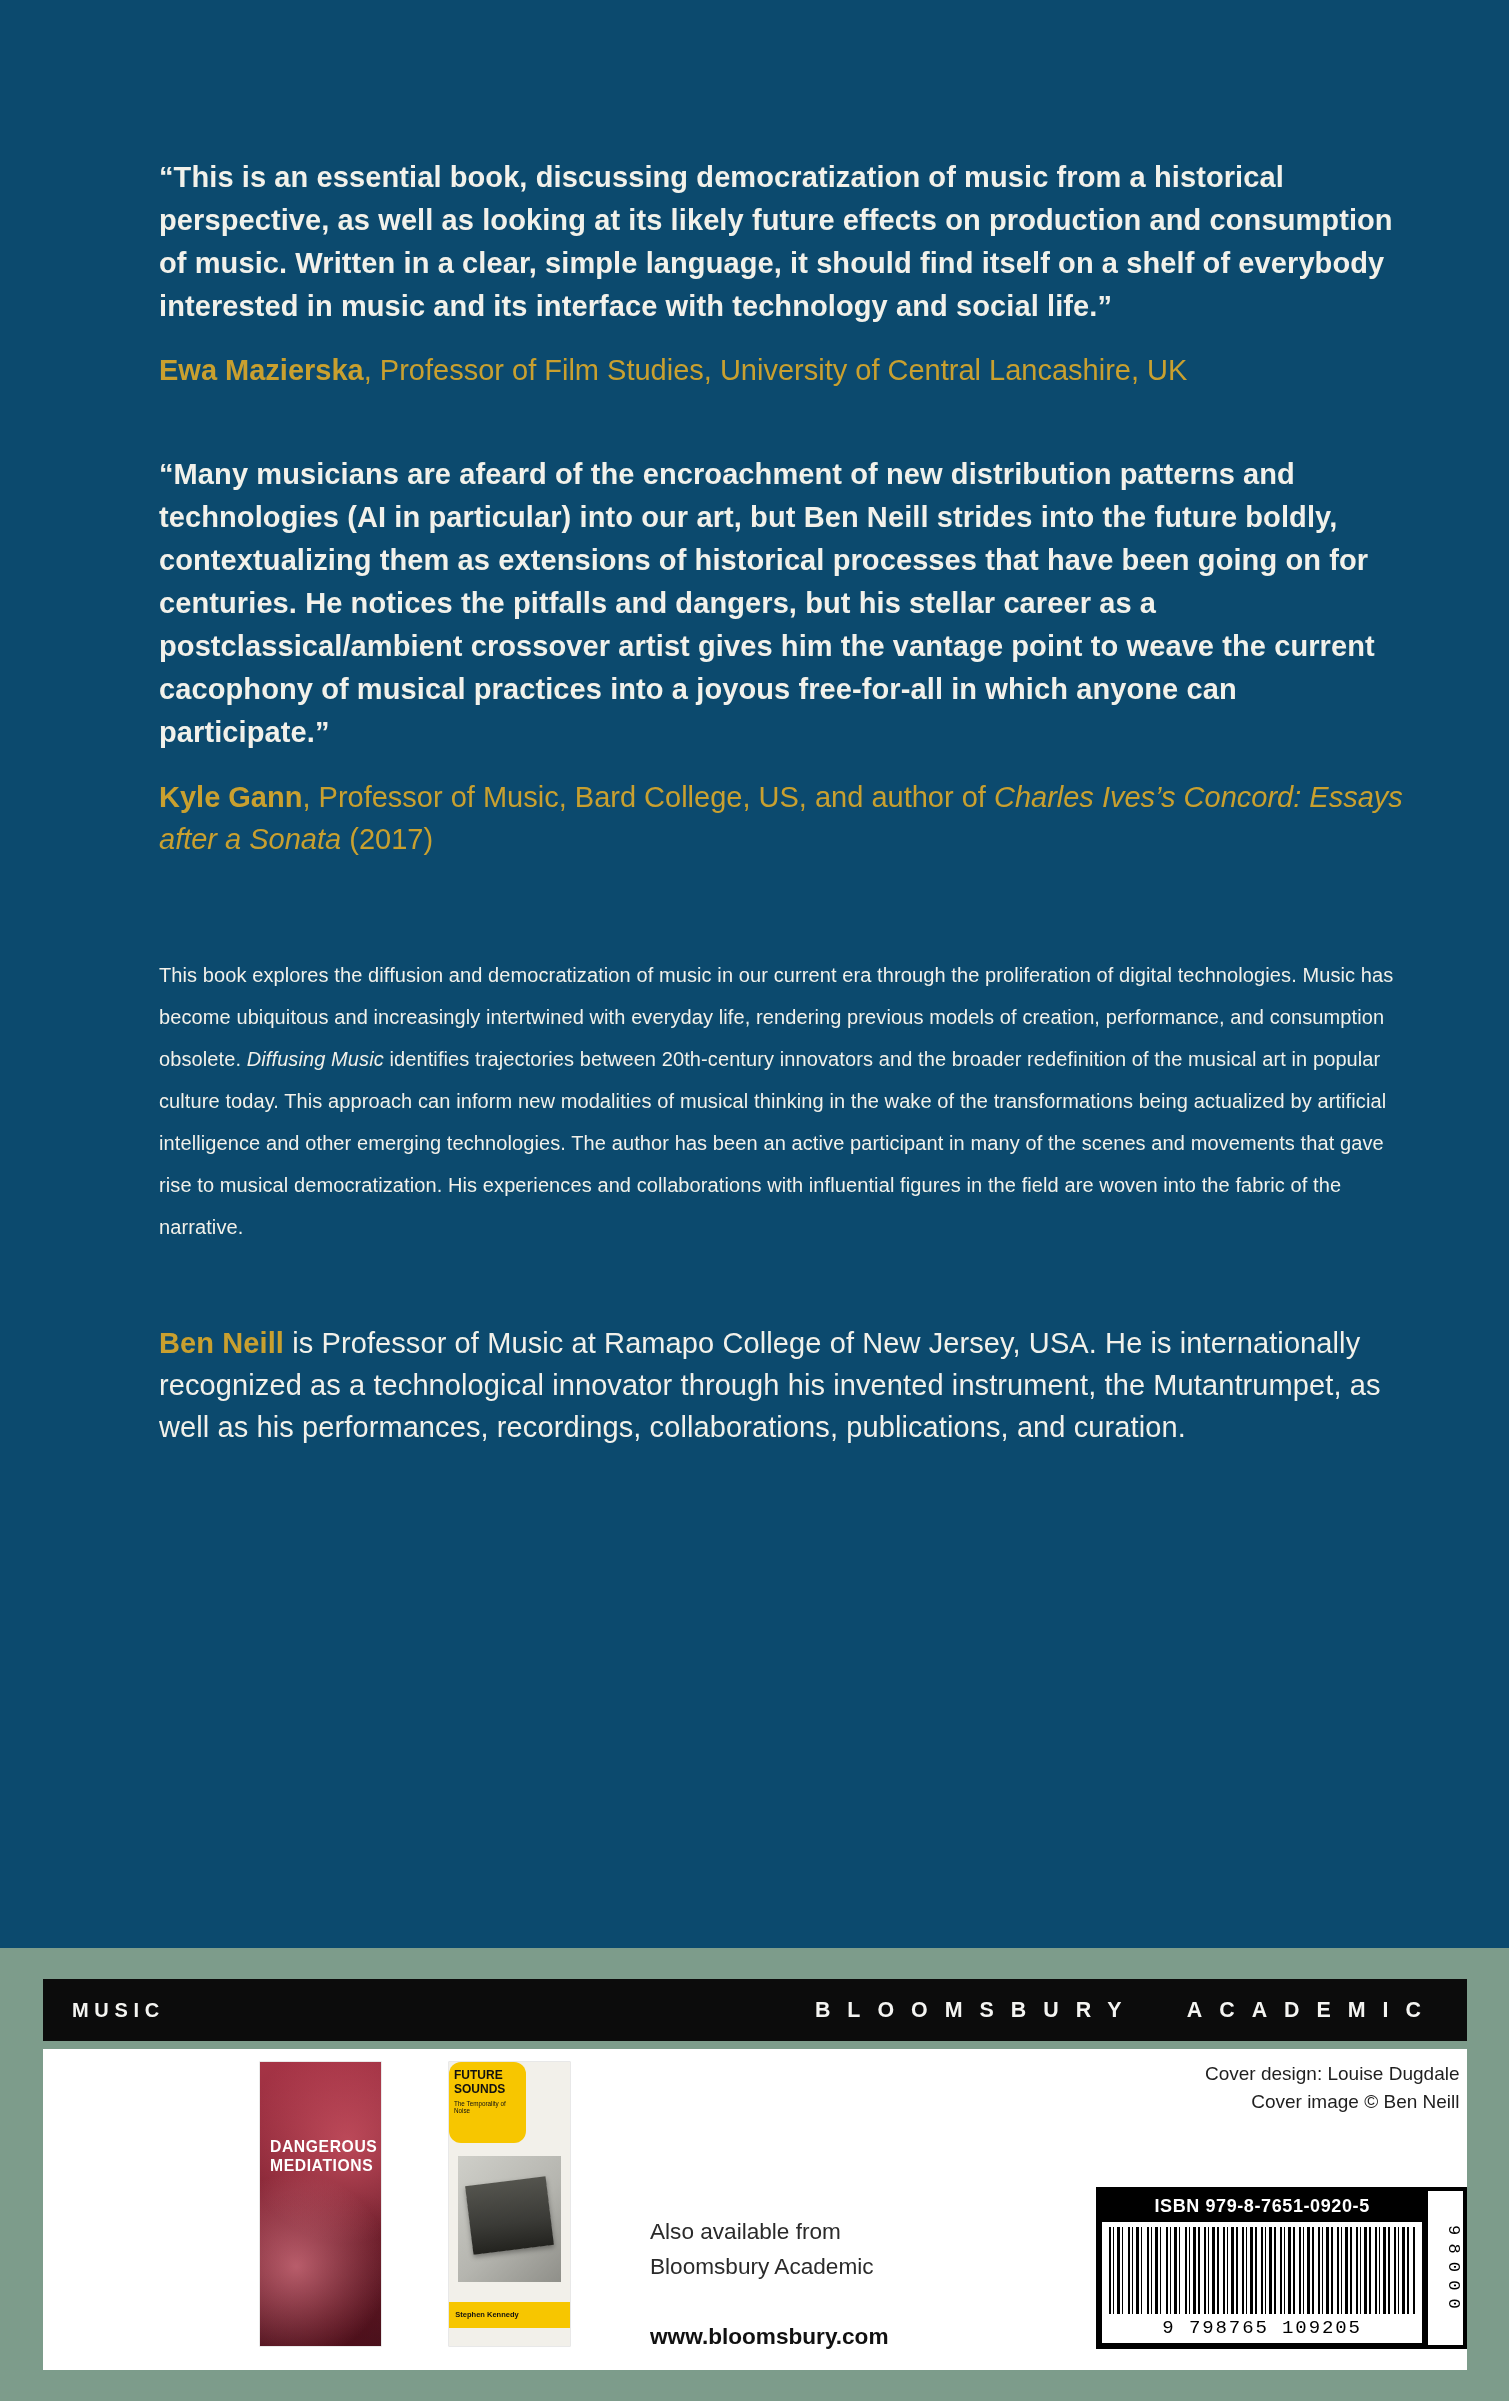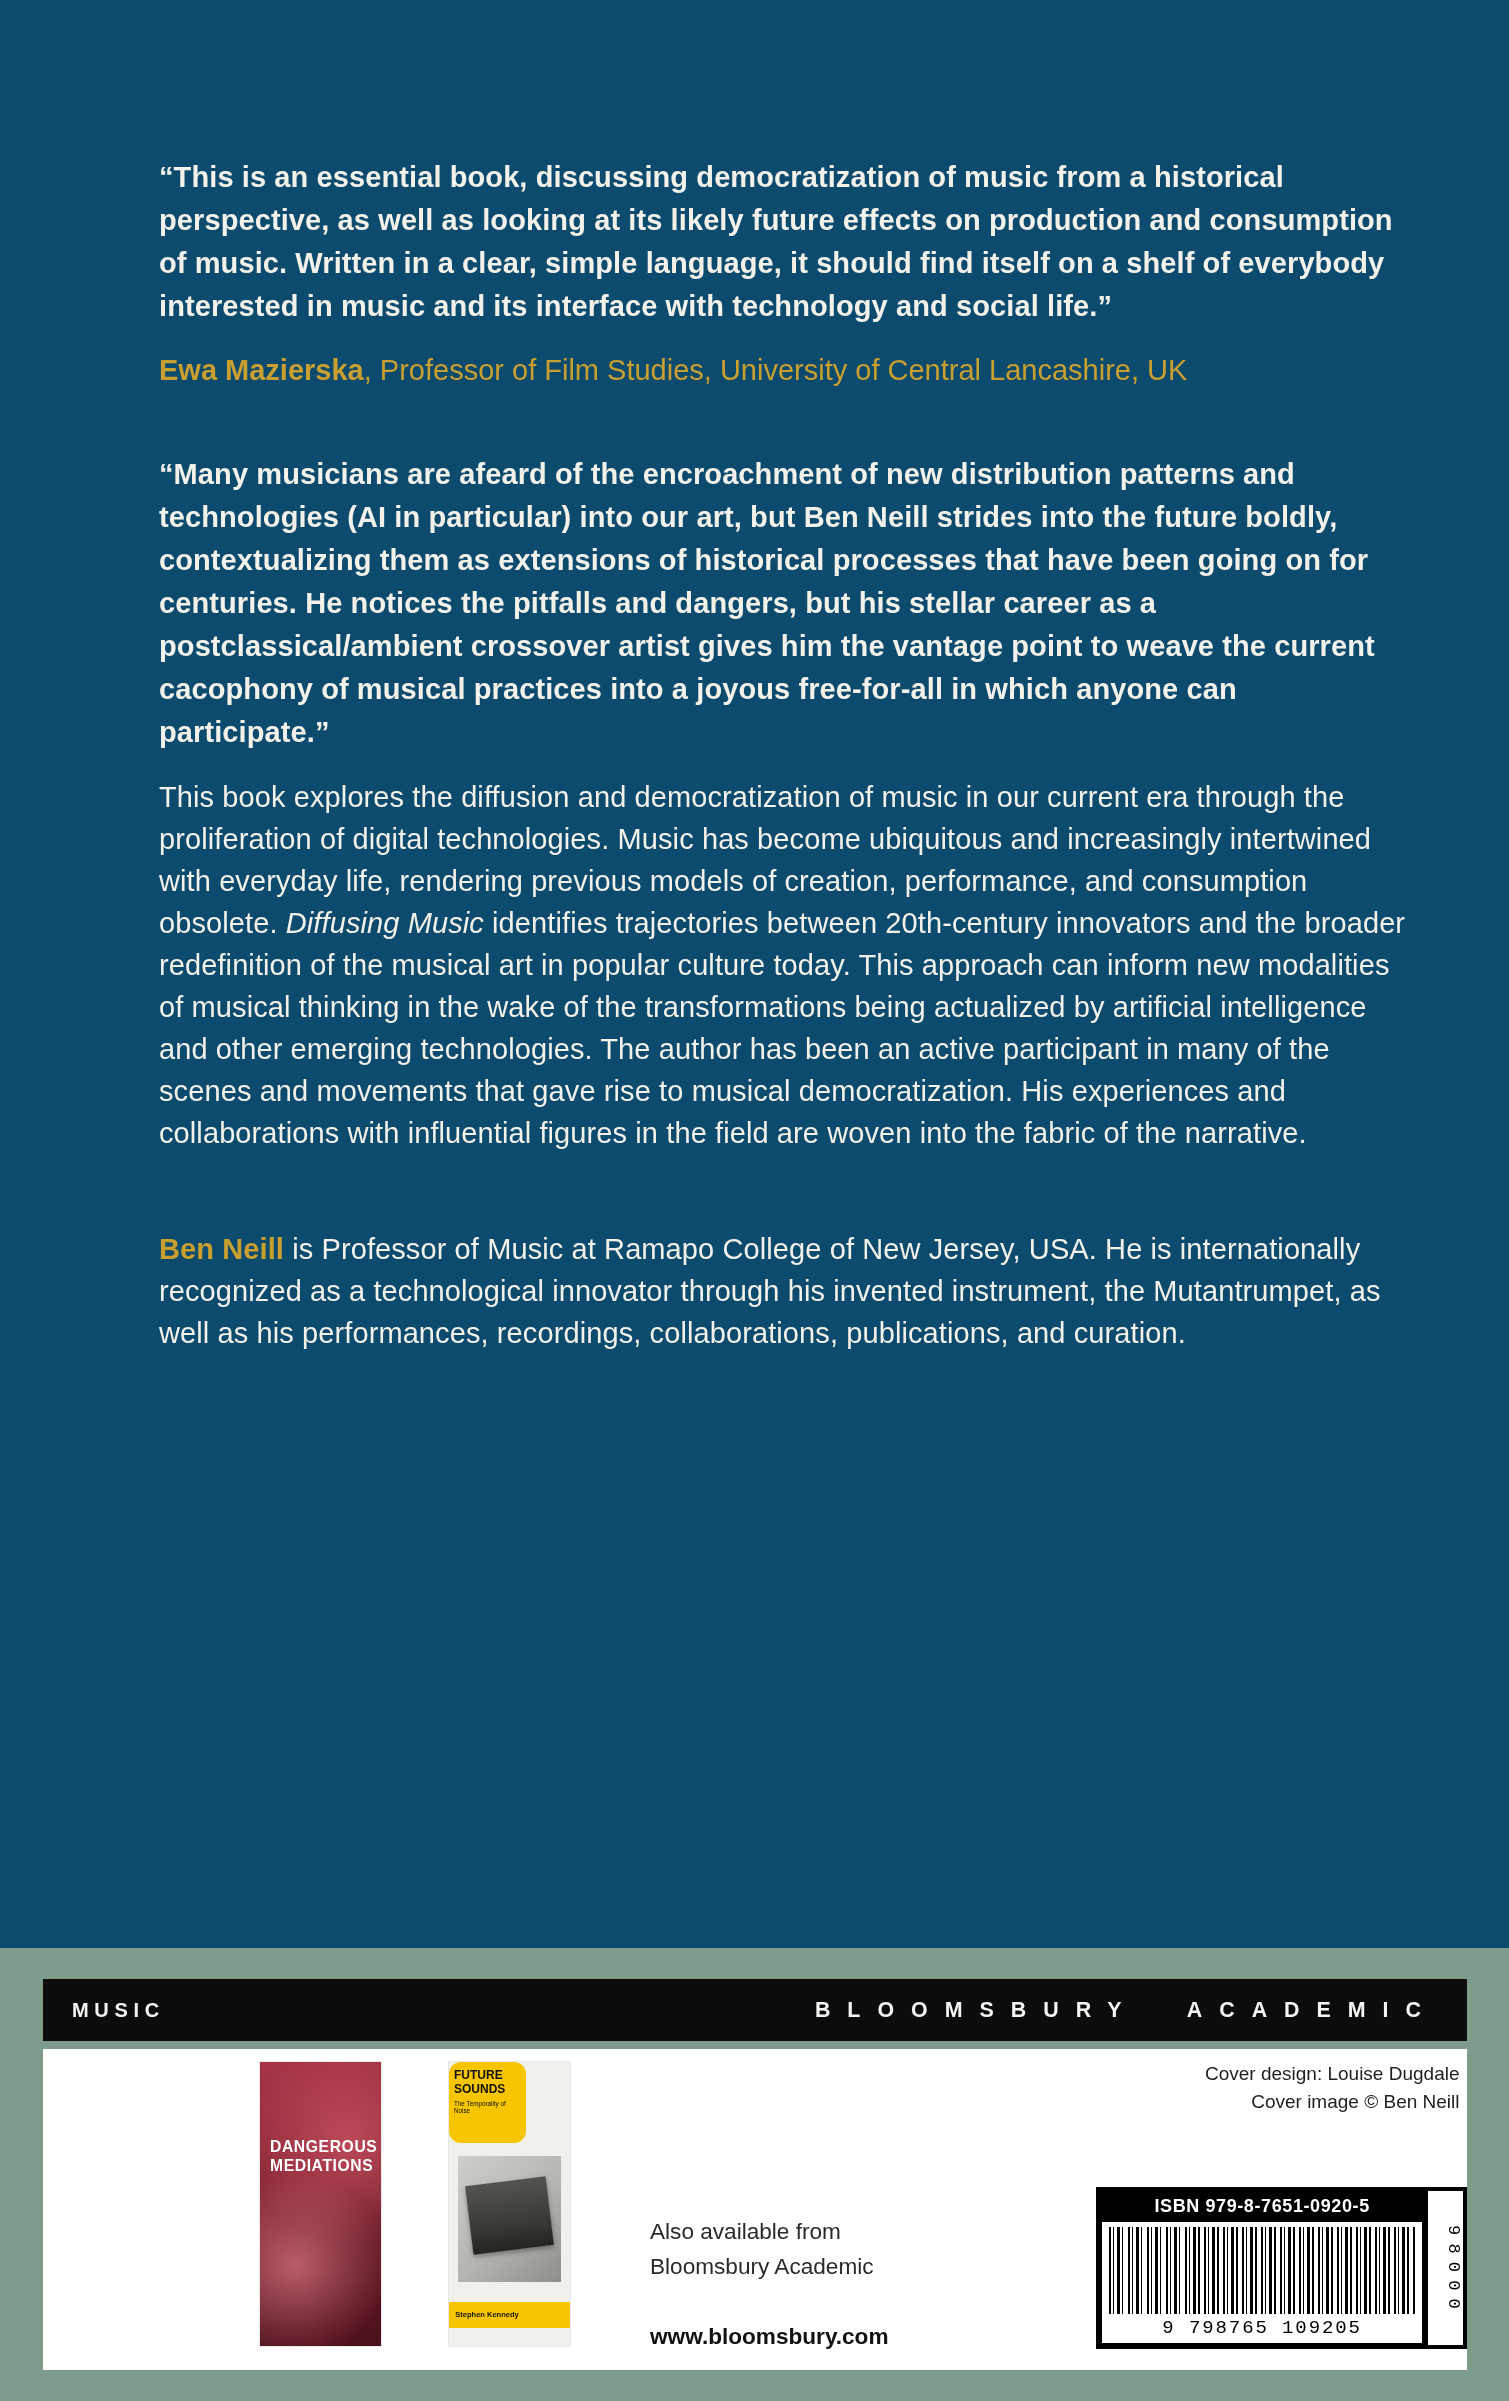--- a/index.html
+++ b/index.html
@@ -176,6 +176,9 @@
     <p class="quote">
       <span>“Many musicians are afeard of the encroachment of new distribution patterns and technologies (AI in particular) into our art, but Ben Neill strides into the future boldly, contextualizing them as extensions of historical processes that have been going on for centuries. He notices the pitfalls and dangers, but his stellar career as a postclassical/ambient crossover artist gives him the vantage point to weave the current cacophony of musical practices into a joyous free-for-all in which anyone can participate.”</span>
     </p>
+    <p class="attribution attr-2">
+      <strong>Kyle Gann</strong><span>, Professor of Music, Bard College, US, and author of </span><em>Charles Ives’s Concord: Essays after a Sonata</em><span> (2017)</span>
+    </p>
 
     <p class="body-text">
       <span>This book explores the diffusion and democratization of music in our current era through the proliferation of digital technologies. Music has become ubiquitous and increasingly intertwined with everyday life, rendering previous models of creation, performance, and consumption obsolete. </span><em>Diffusing Music</em><span> identifies trajectories between 20th-century innovators and the broader redefinition of the musical art in popular culture today. This approach can inform new modalities of musical thinking in the wake of the transformations being actualized by artificial intelligence and other emerging technologies. The author has been an active participant in many of the scenes and movements that gave rise to musical democratization. His experiences and collaborations with influential figures in the field are woven into the fabric of the narrative.</span>

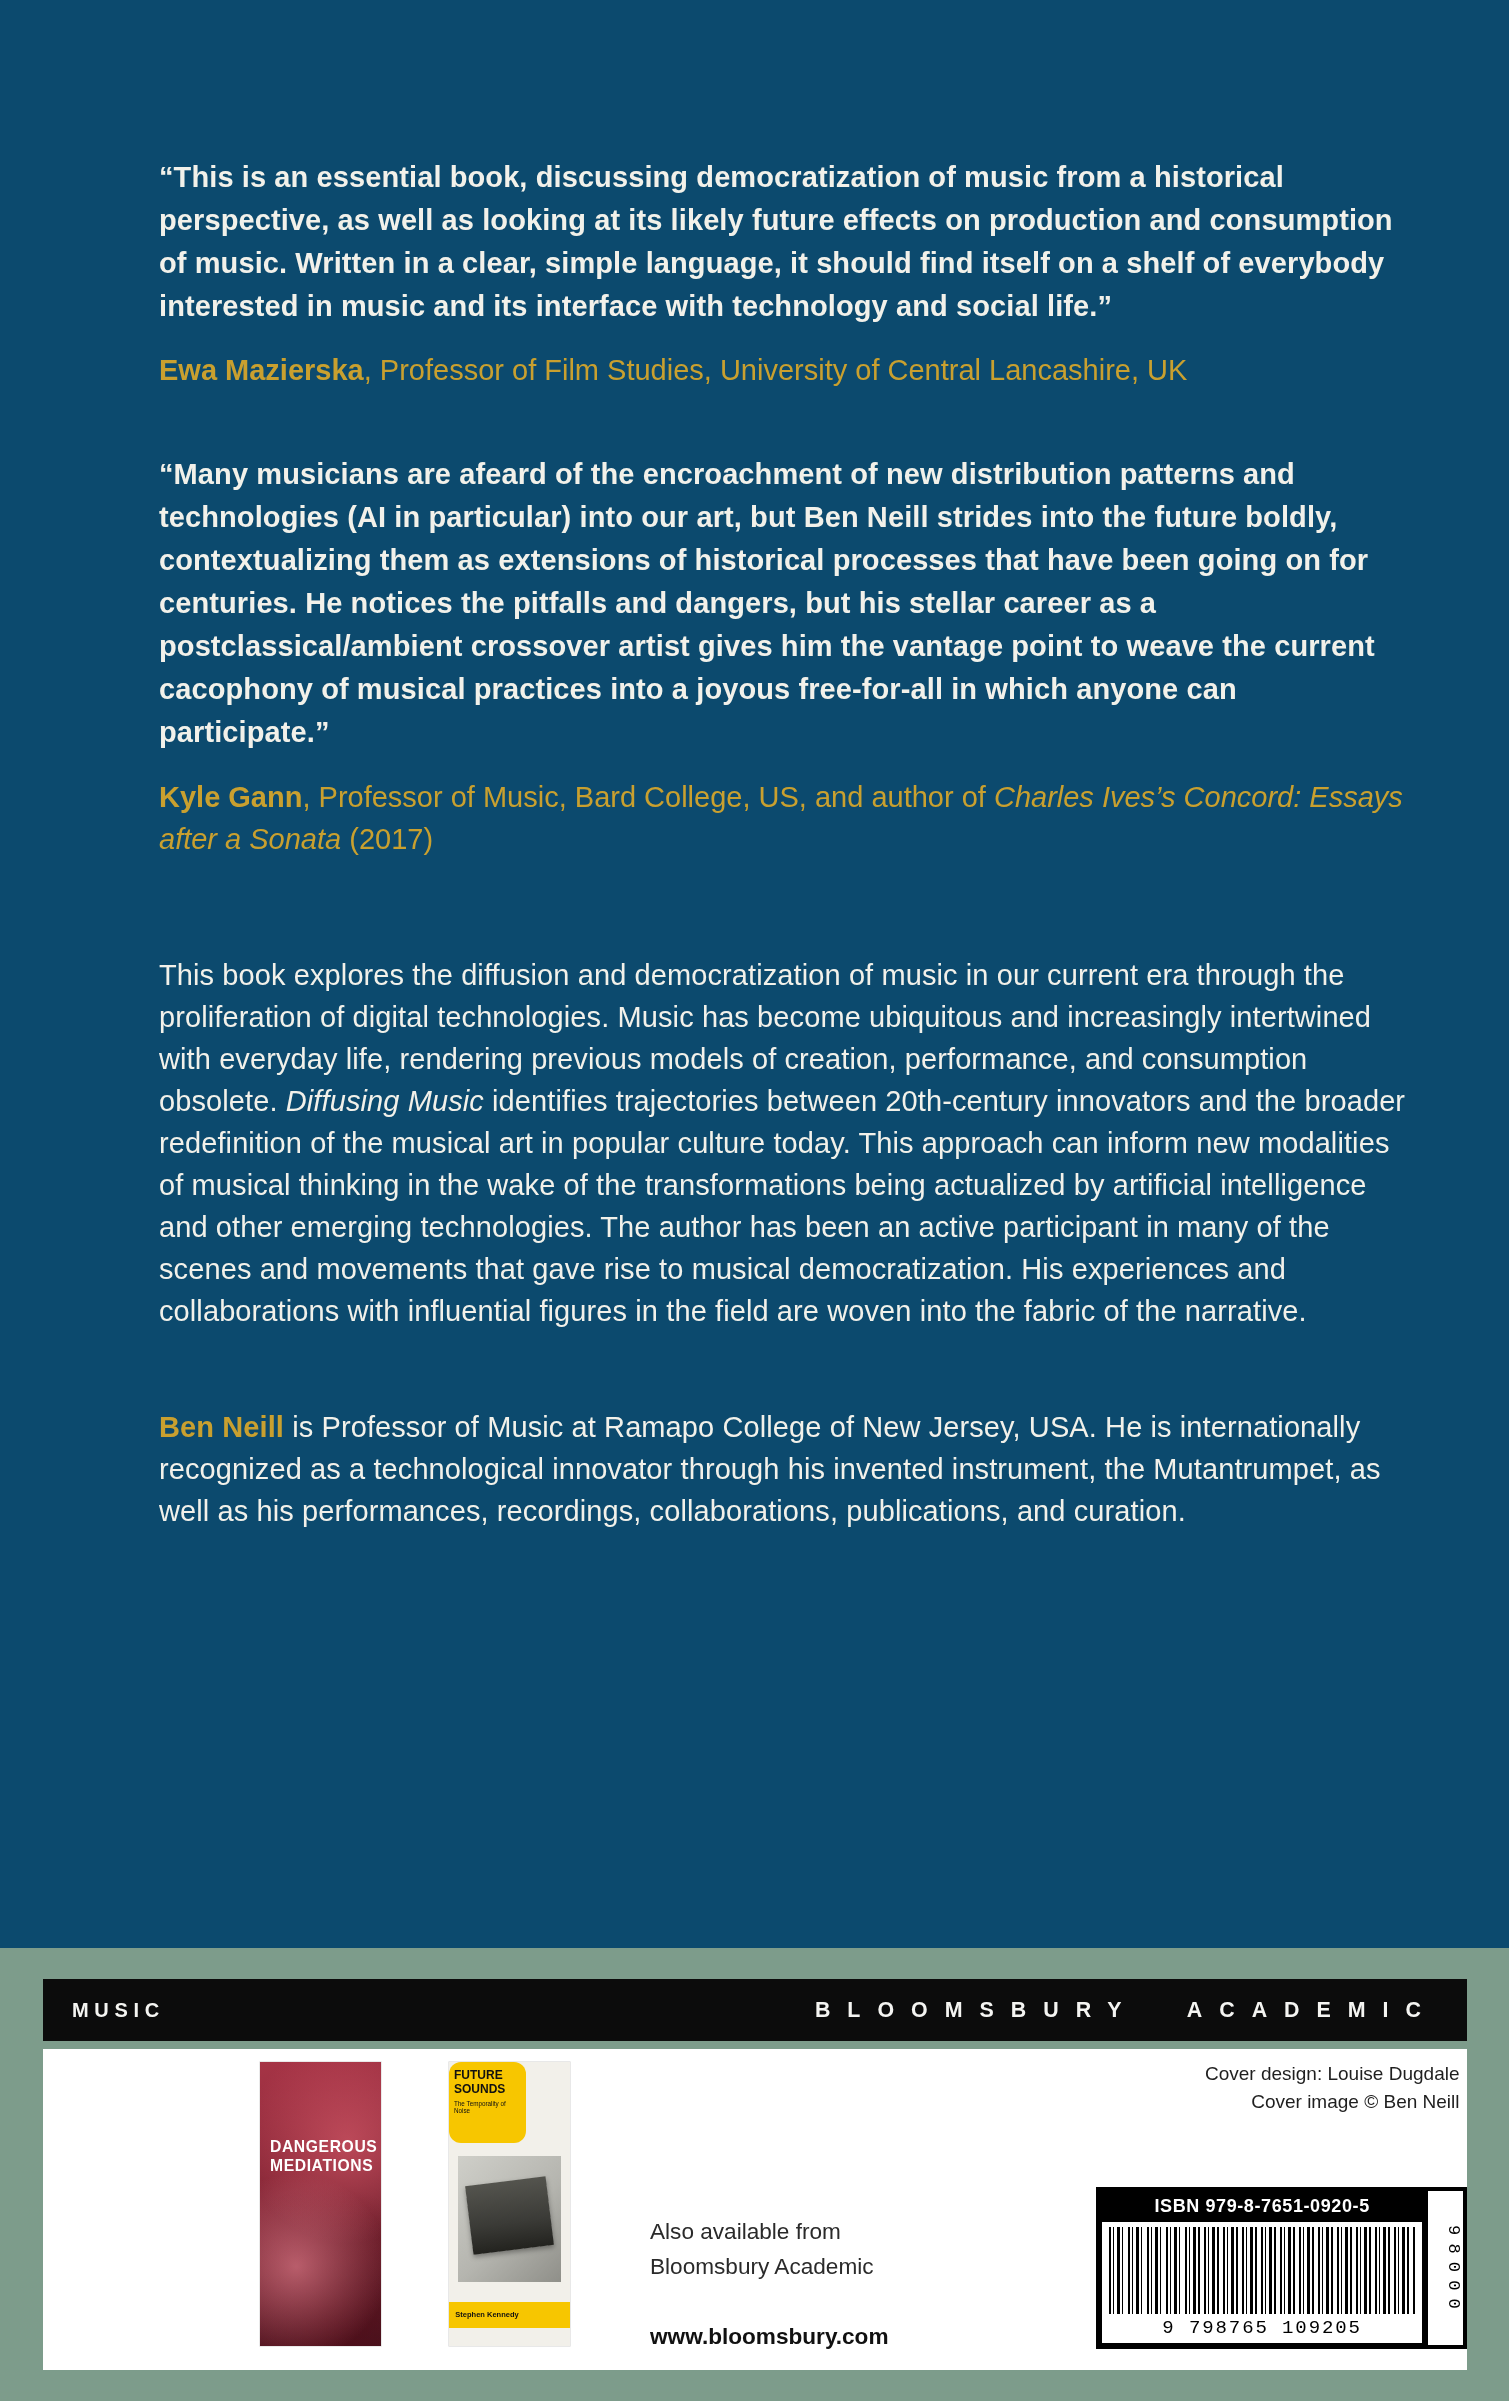--- a/index.html
+++ b/index.html
@@ -31,7 +31,7 @@
   .attr-1 { margin-bottom:62px;margin-top:12px; }
   .attr-2 { margin-bottom:94px; }
   .body-text {
-    font-size:29px; line-height:42px; font-weight:400;
+    font-size:20px; line-height:42px; font-weight:400;
     color:#f2f1ea; margin-bottom:74px;
     letter-spacing:0.1px;
   }

